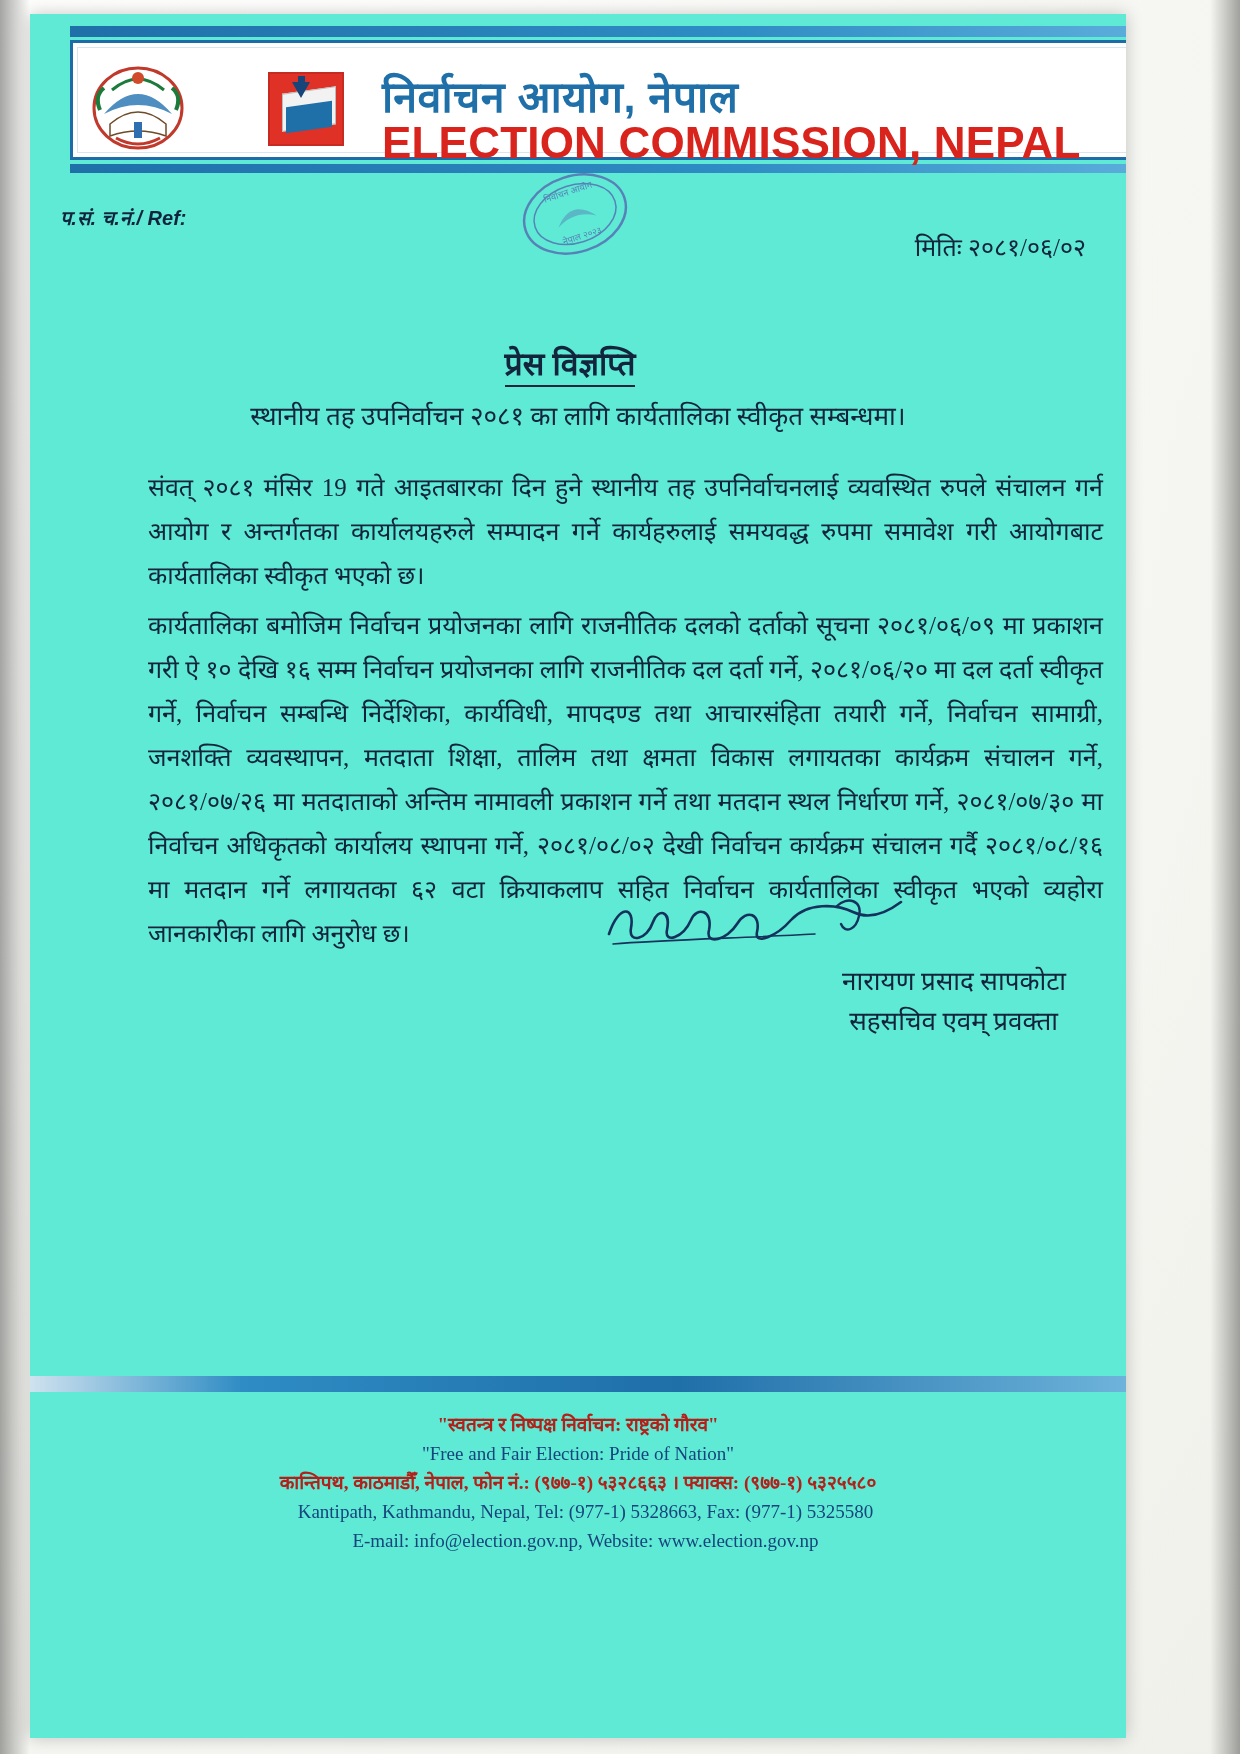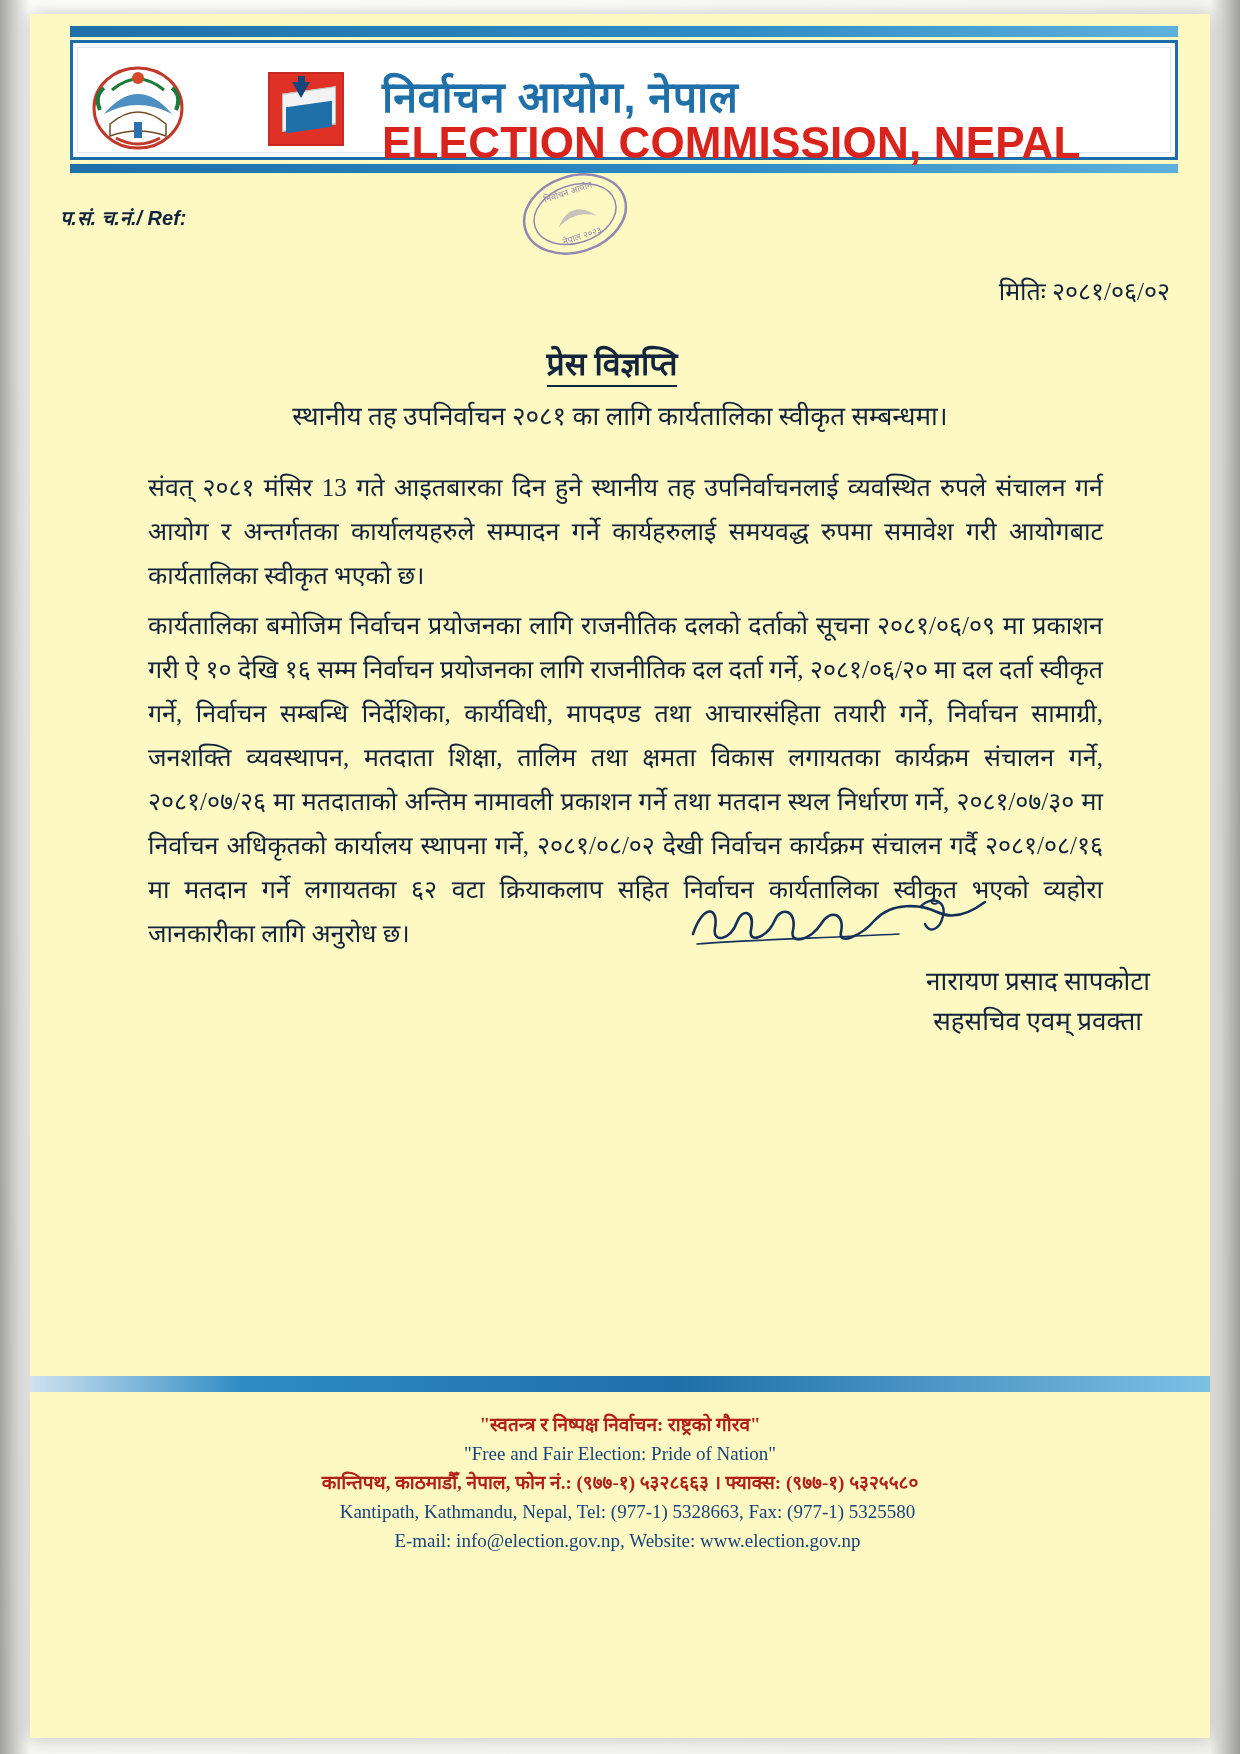--- a/index.html
+++ b/index.html
@@ -31,9 +31,9 @@
     position: absolute;
     left: 30px;
     top: 14px;
-    width: 1180px;
+    width: 1096px;
     height: 1724px;
-    background: #fef9c3;
+    background: #5eead4;
     box-shadow: 0 0 16px rgba(0,0,0,0.22);
     z-index: 1;
     overflow: hidden;

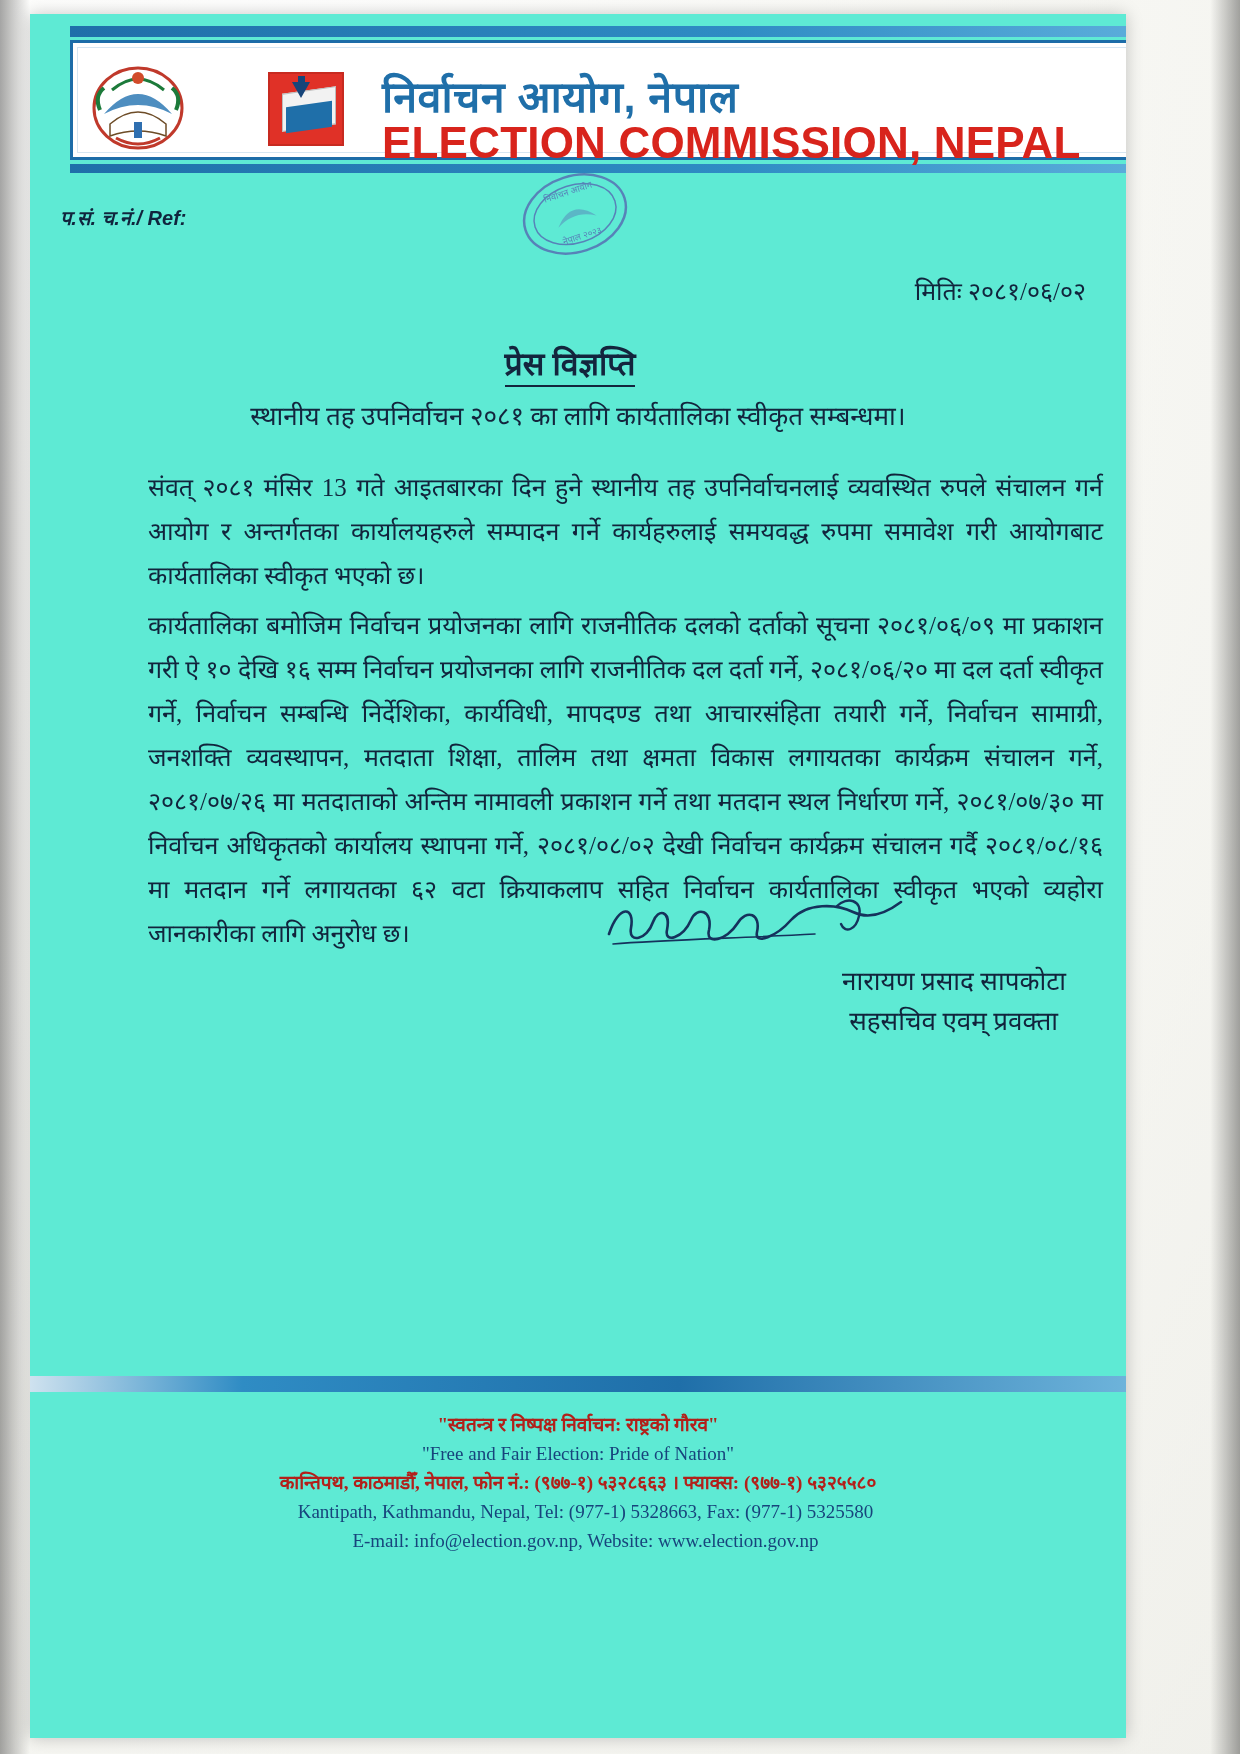--- a/index.html
+++ b/index.html
@@ -177,7 +177,6 @@
     font-size: 25px;
     color: #11243c;
     white-space: nowrap;
-    margin-top: 44px;
   }
   .date-line2 {
     position: absolute;

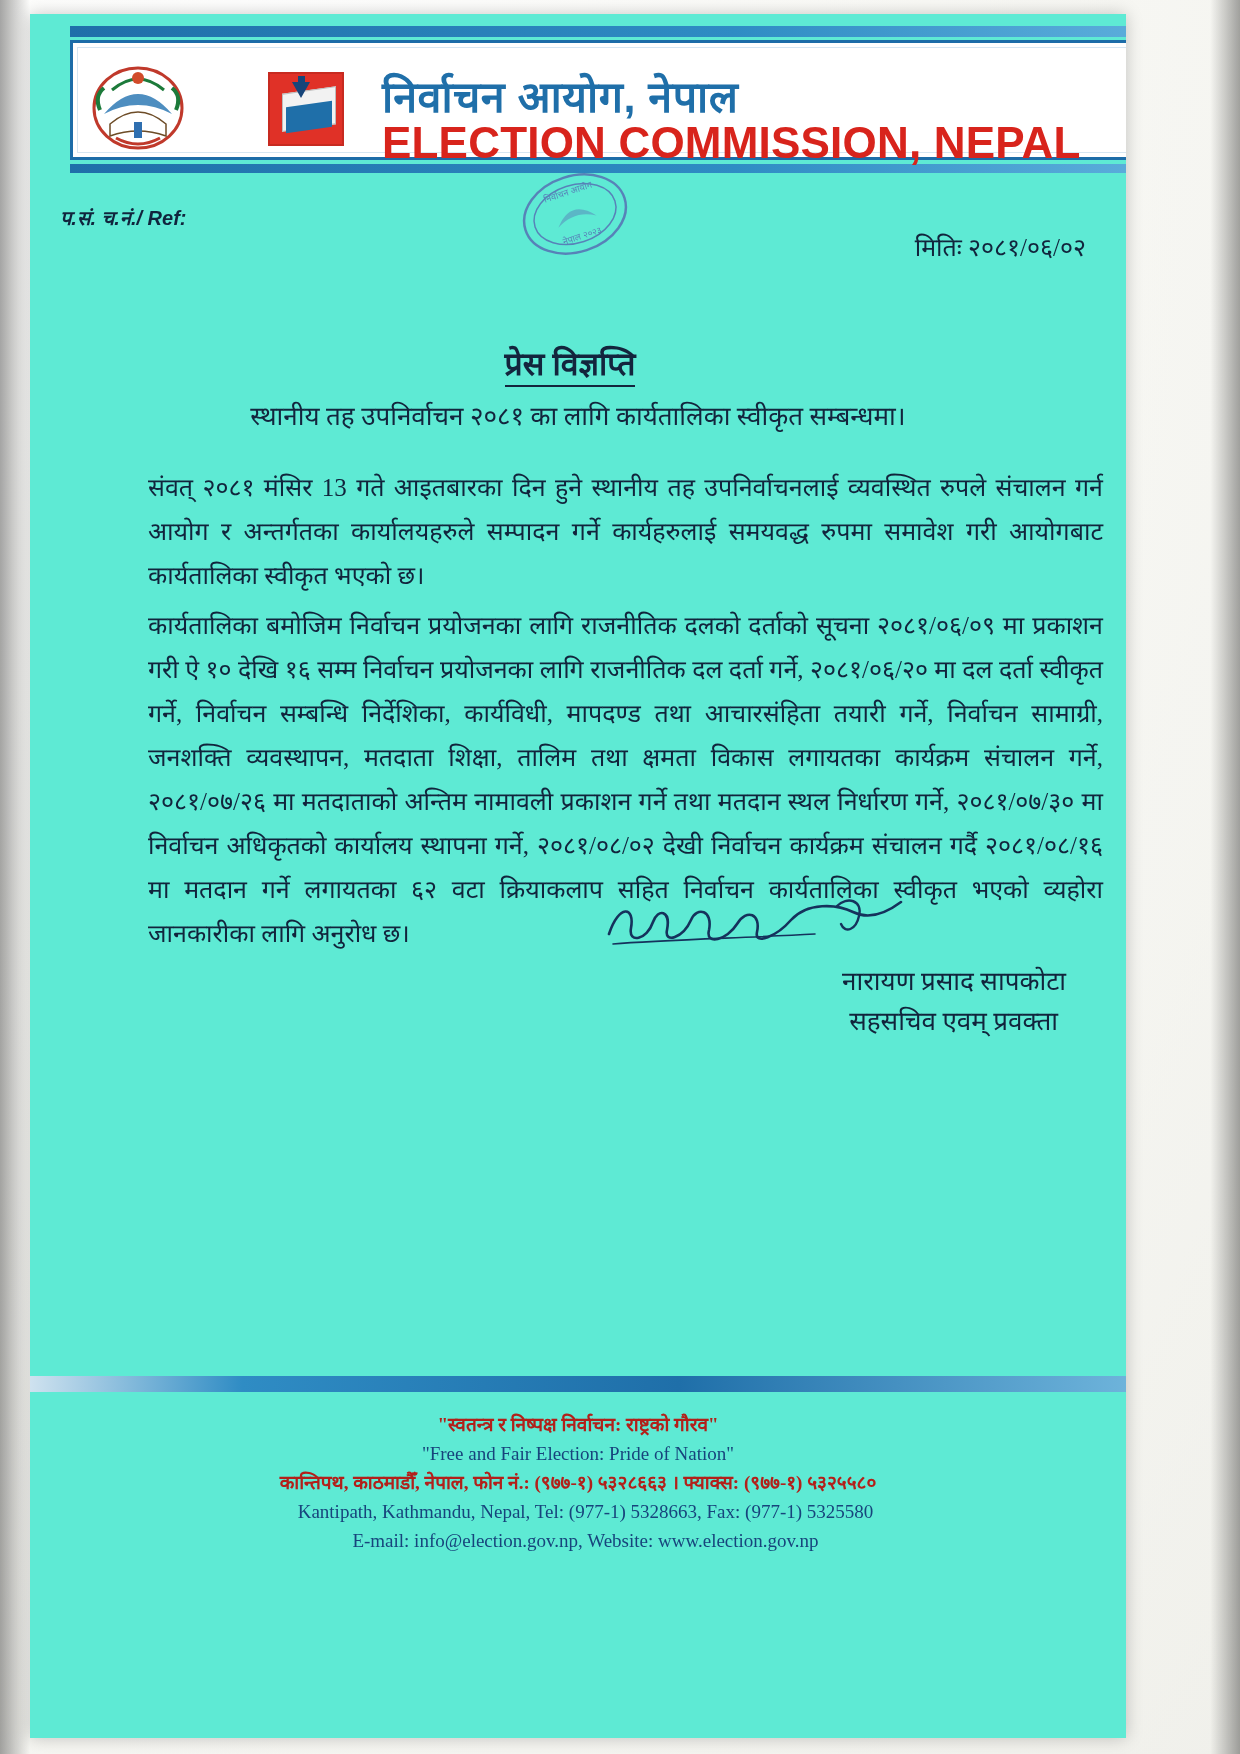--- a/index.html
+++ b/index.html
@@ -350,7 +350,7 @@
     <div class="subject">स्थानीय तह उपनिर्वाचन २०८१ का लागि कार्यतालिका स्वीकृत सम्बन्धमा।</div>
 
     <div class="body">
-      <p>संवत् २०८१ मंसिर 13 गते आइतबारका दिन हुने स्थानीय तह उपनिर्वाचनलाई व्यवस्थित रुपले संचालन गर्न आयोग र अन्तर्गतका कार्यालयहरुले सम्पादन गर्ने कार्यहरुलाई समयवद्ध रुपमा समावेश गरी आयोगबाट कार्यतालिका स्वीकृत भएको छ।</p>
+      <p>संवत् २०८१ मंसिर 19 गते आइतबारका दिन हुने स्थानीय तह उपनिर्वाचनलाई व्यवस्थित रुपले संचालन गर्न आयोग र अन्तर्गतका कार्यालयहरुले सम्पादन गर्ने कार्यहरुलाई समयवद्ध रुपमा समावेश गरी आयोगबाट कार्यतालिका स्वीकृत भएको छ।</p>
       <p>कार्यतालिका बमोजिम निर्वाचन प्रयोजनका लागि राजनीतिक दलको दर्ताको सूचना २०८१/०६/०९ मा प्रकाशन गरी ऐ १० देखि १६ सम्म निर्वाचन प्रयोजनका लागि राजनीतिक दल दर्ता गर्ने, २०८१/०६/२० मा दल दर्ता स्वीकृत गर्ने, निर्वाचन सम्बन्धि निर्देशिका, कार्यविधी, मापदण्ड तथा आचारसंहिता तयारी गर्ने, निर्वाचन सामाग्री, जनशक्ति व्यवस्थापन, मतदाता शिक्षा, तालिम तथा क्षमता विकास लगायतका कार्यक्रम संचालन गर्ने, २०८१/०७/२६ मा मतदाताको अन्तिम नामावली प्रकाशन गर्ने तथा मतदान स्थल निर्धारण गर्ने, २०८१/०७/३० मा निर्वाचन अधिकृतको कार्यालय स्थापना गर्ने, २०८१/०८/०२ देखी निर्वाचन कार्यक्रम संचालन गर्दै २०८१/०८/१६ मा मतदान गर्ने लगायतका ६२ वटा क्रियाकलाप सहित निर्वाचन कार्यतालिका स्वीकृत भएको व्यहोरा जानकारीका लागि अनुरोध छ।</p>
     </div>
 

